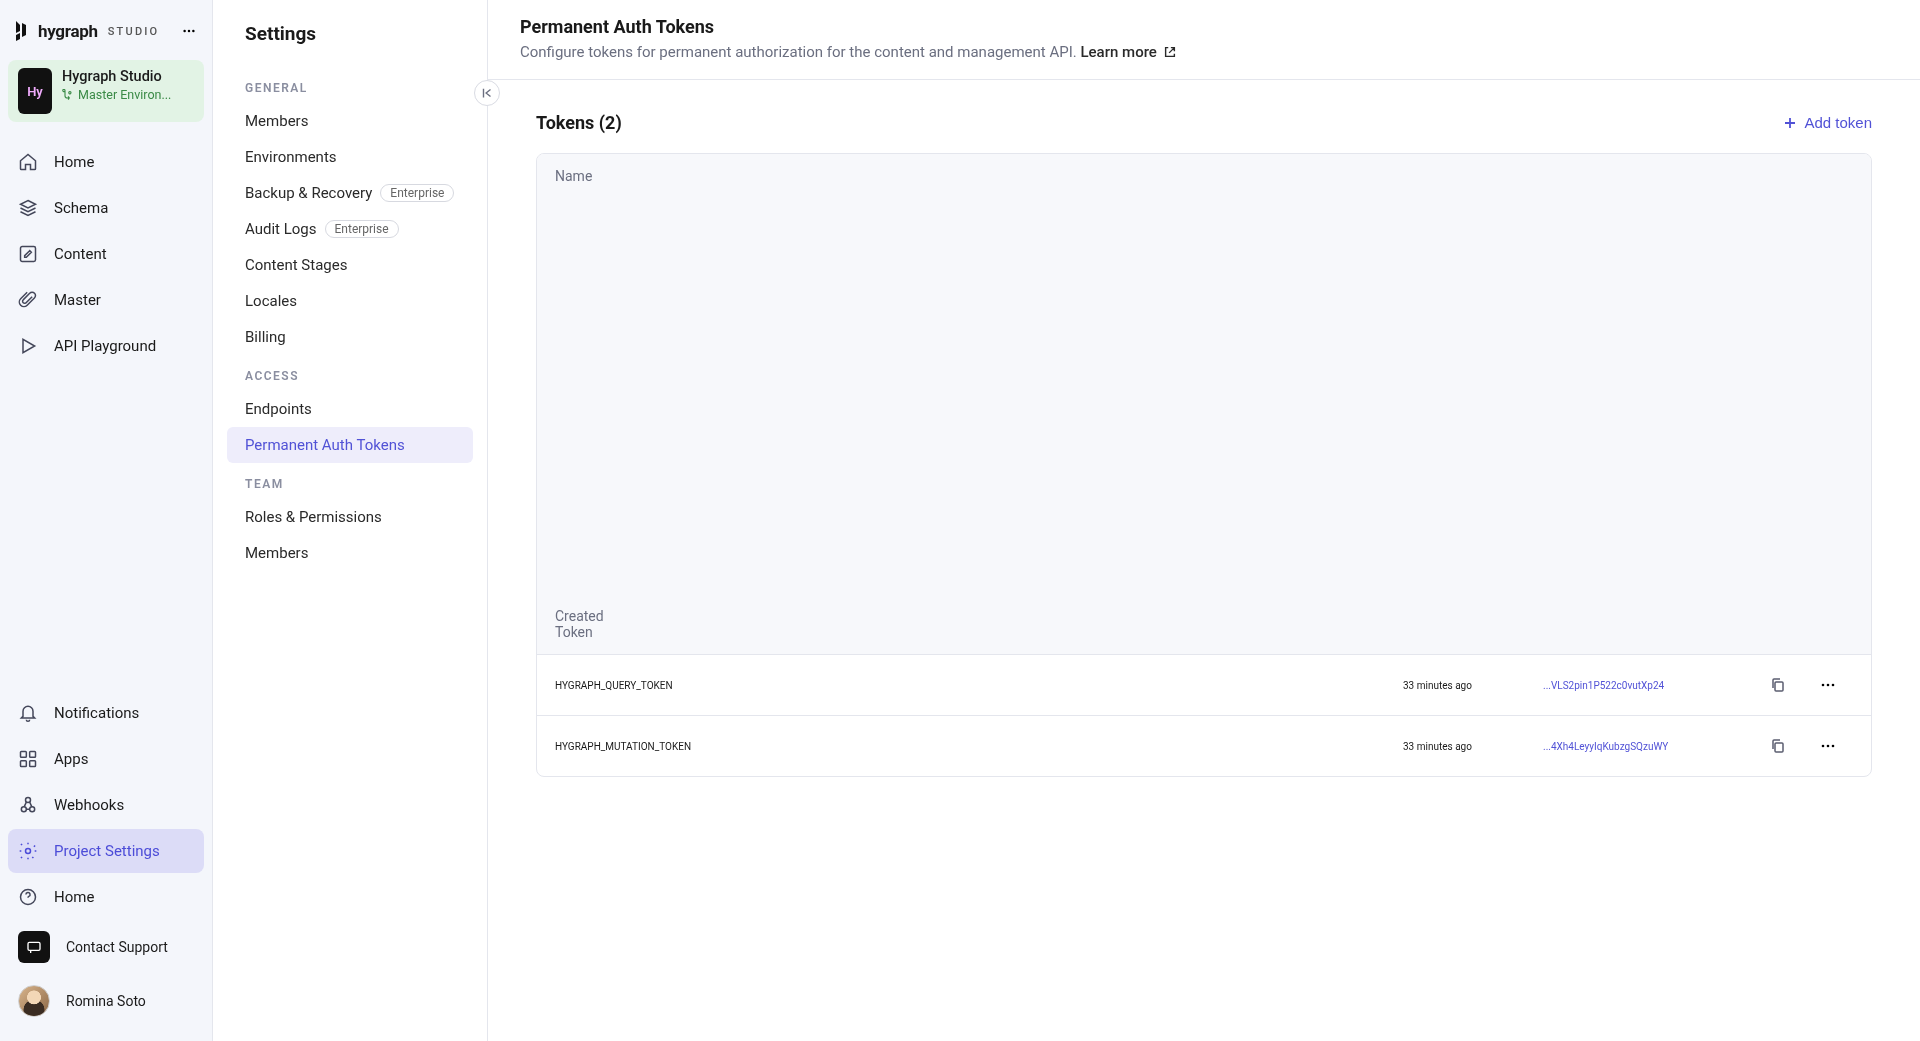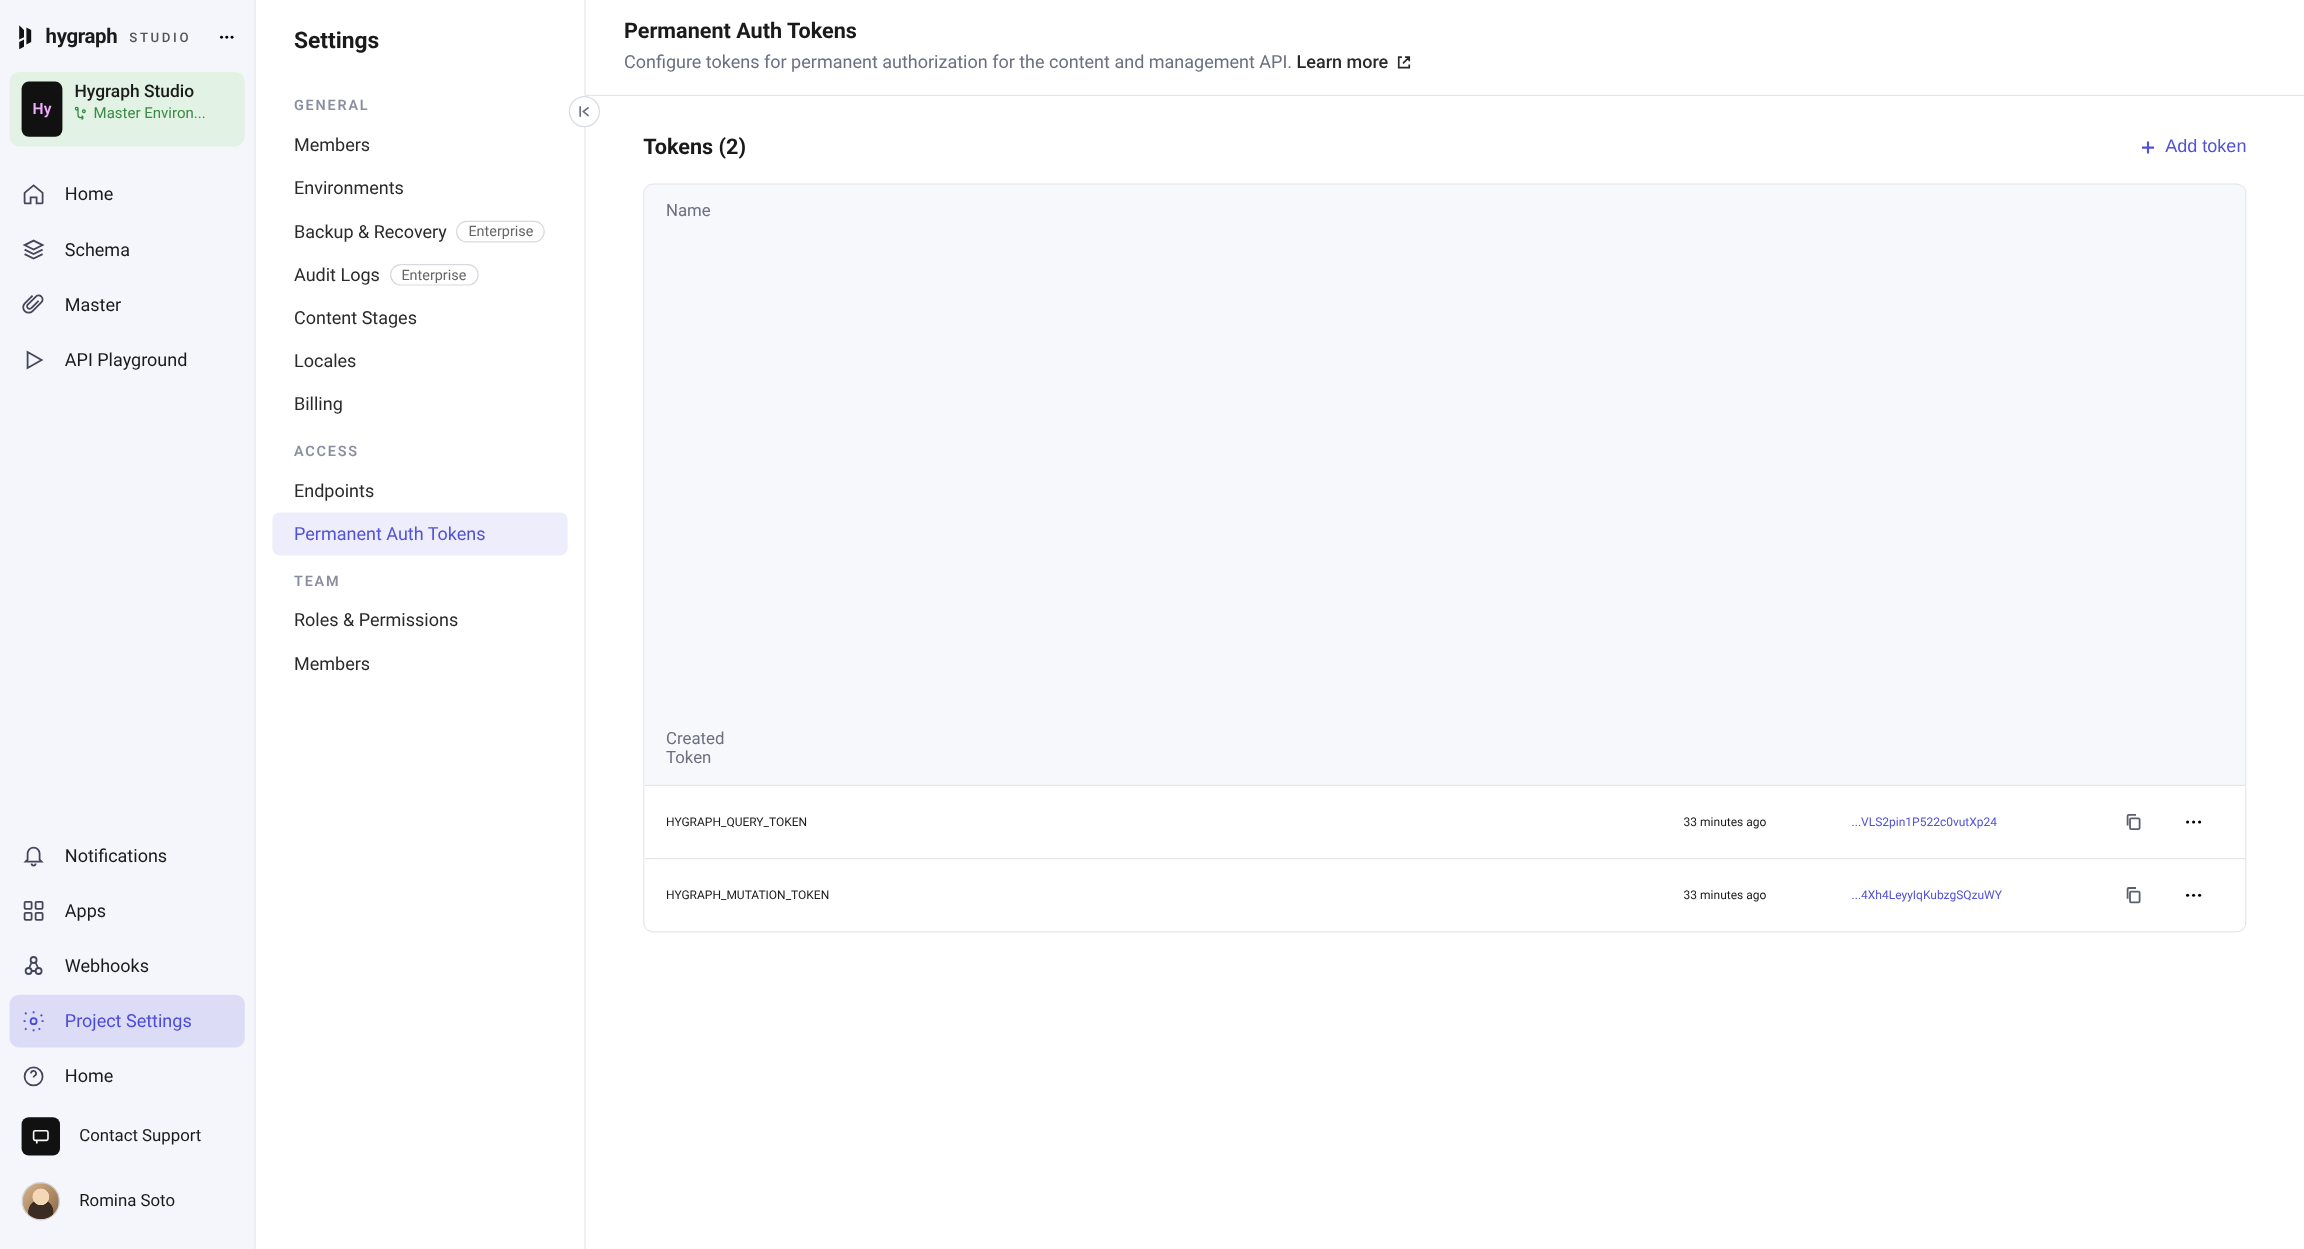--- a/index.html
+++ b/index.html
@@ -374,6 +374,15 @@
           </svg>
       </span>
       <span>Schema</span>
+    </div>
+    <div class="nav-item">
+      <span class="nav-icon">
+        <svg width="20" height="20" viewBox="0 0 24 24" fill="none" stroke="currentColor" stroke-width="1.8">
+            <rect x="3" y="3" width="18" height="18" rx="2"></rect>
+            <path d="m14 8-6 6v2h2l6-6z"></path>
+          </svg>
+      </span>
+      <span>Content</span>
     </div>
     <div class="nav-item">
       <span class="nav-icon">

